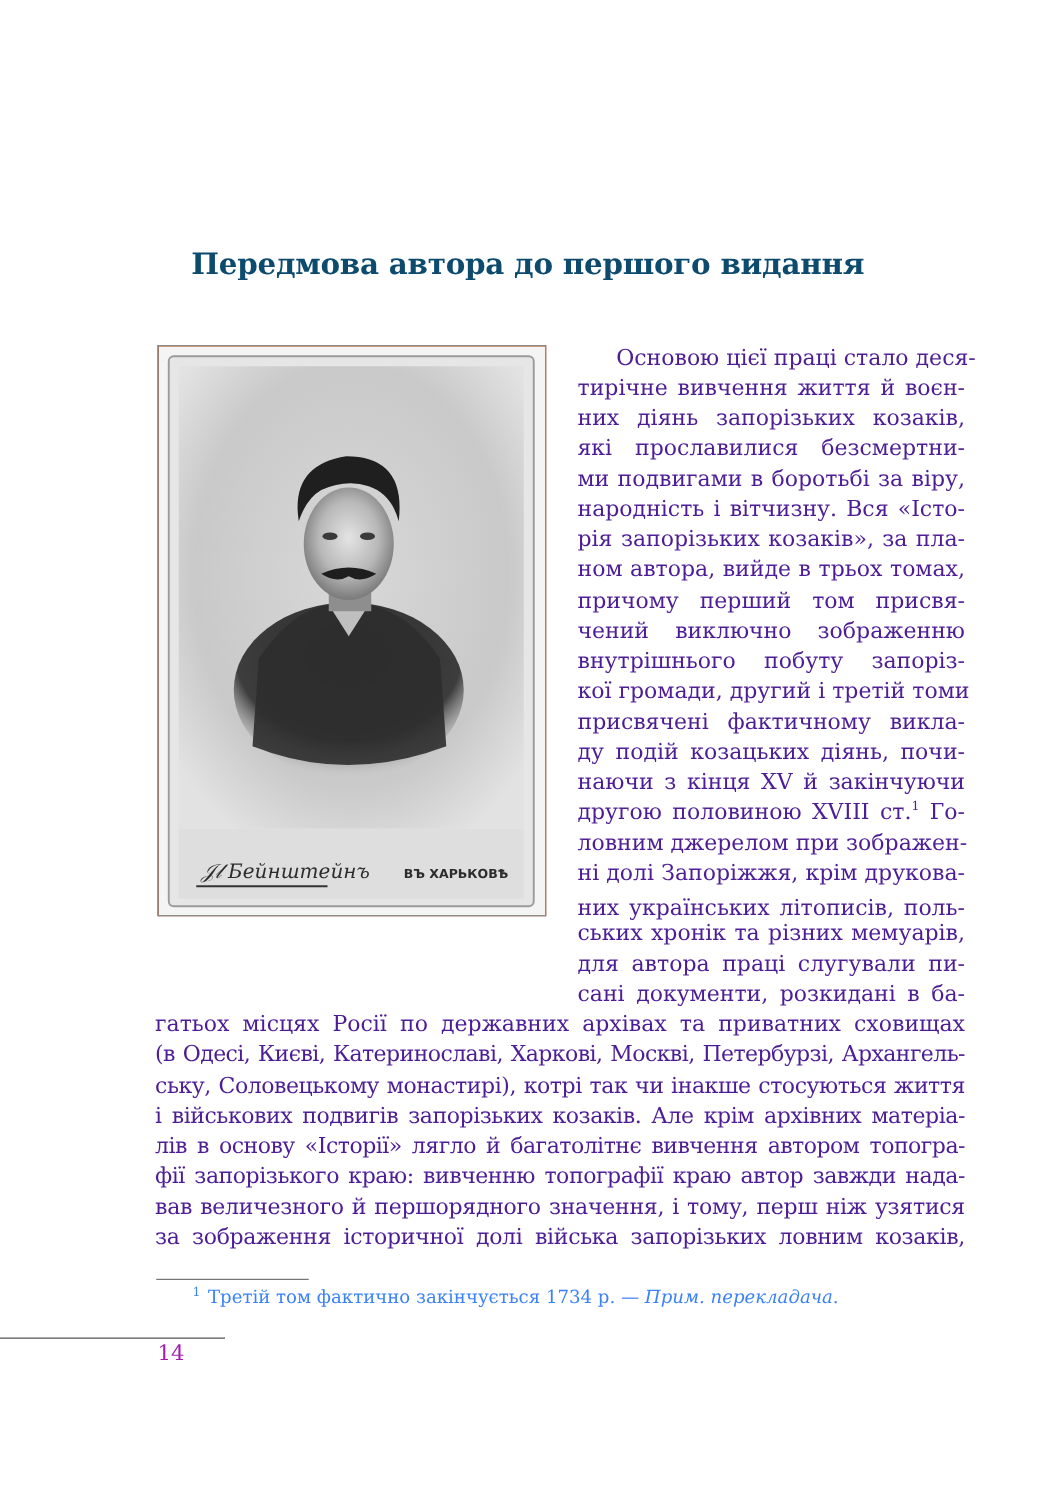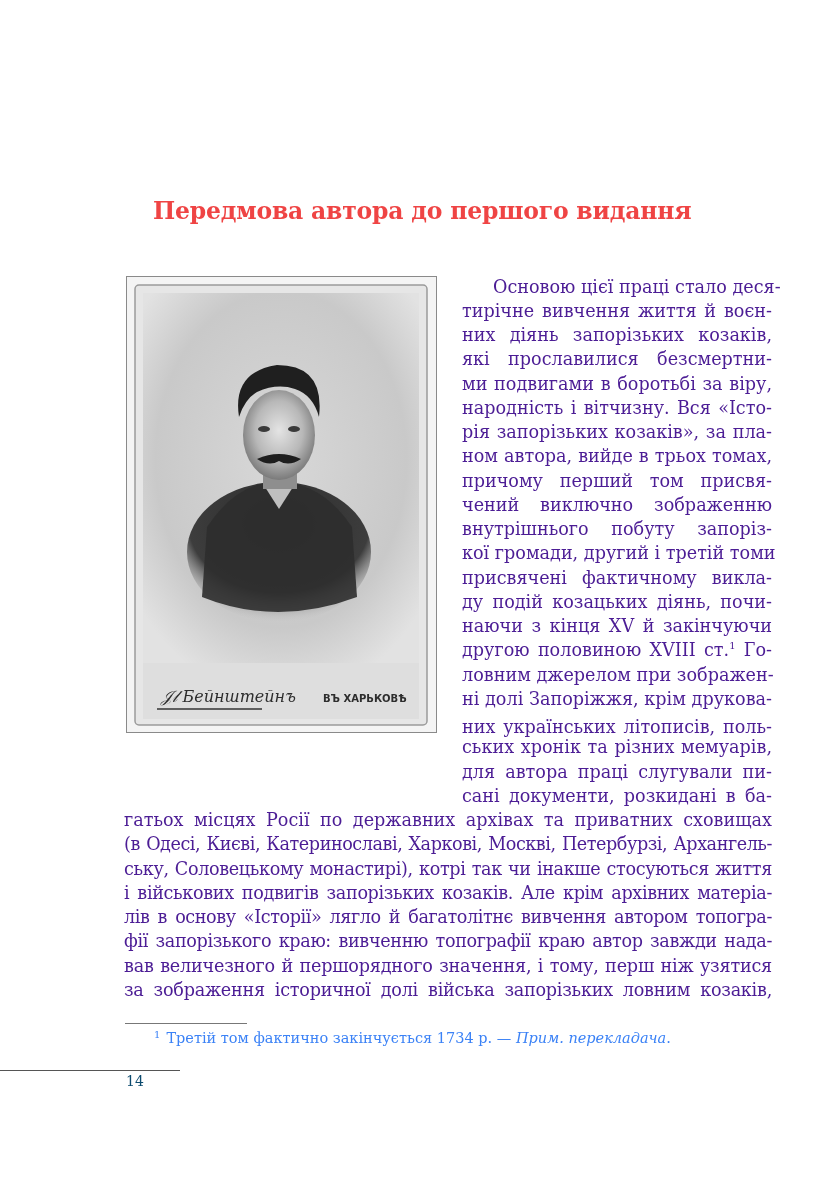--- a/index.html
+++ b/index.html
@@ -6,7 +6,7 @@
   body { width:840px; height:1200px; position:relative; overflow:hidden;
          font-family:"DejaVu Serif", "Liberation Serif", serif; color:#111; }
   .title { position:absolute; left:153px; top:197px; font-size:23.5px; font-weight:bold;
-           letter-spacing:-0.2px; white-space:nowrap; color:#ef4444; }
+           letter-spacing:-0.2px; white-space:nowrap; color:#0c4a6e; }
   .photo { position:absolute; left:126px; top:276px; width:311px; height:457px;
            background:#c2410c; border:1px solid #8a8a8a; box-sizing:border-box; overflow:hidden; }
   .photo svg { display:block; }

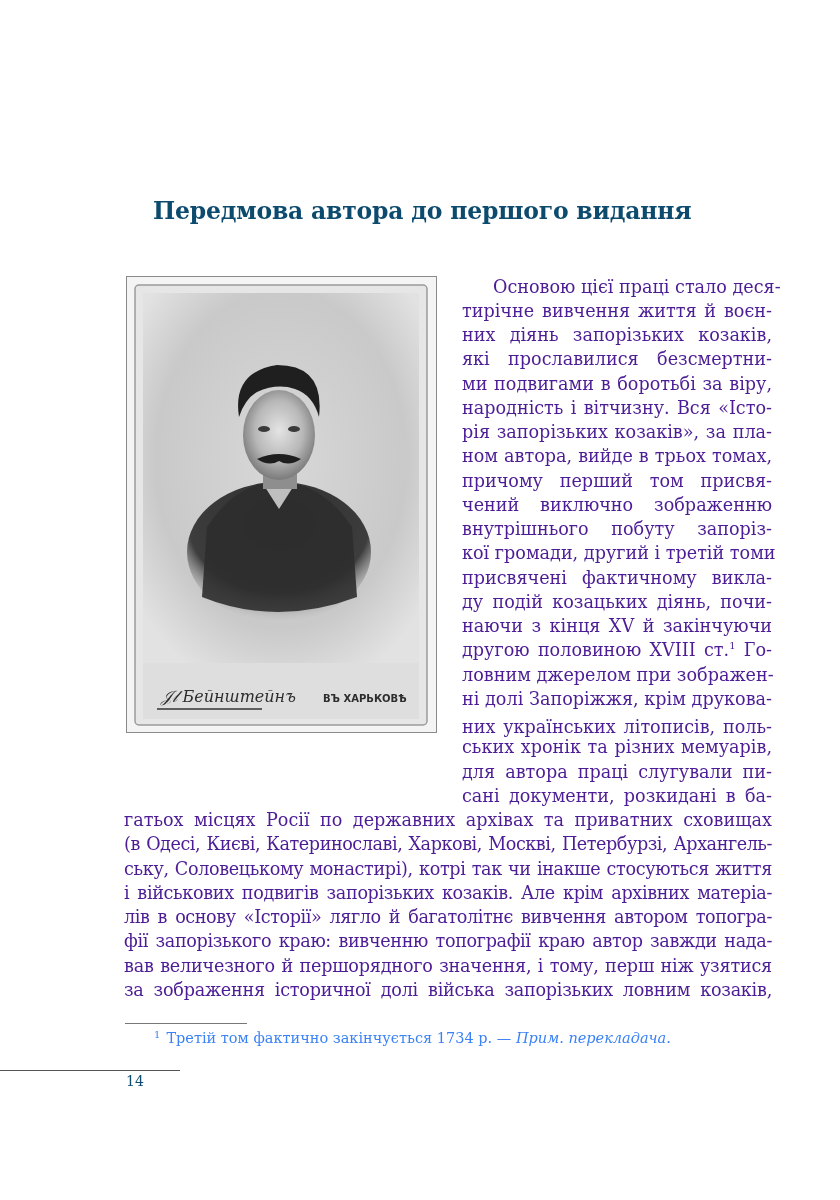--- a/index.html
+++ b/index.html
@@ -23,7 +23,7 @@
   .footnote .num { font-size:10px; vertical-align:5px; margin-right:6px; }
   .footnote i { font-style:italic; }
   .pg-rule { position:absolute; left:0; top:1070px; width:180px; height:1px; background:#555; }
-  .pgnum { position:absolute; left:126px; top:1073px; font-size:14px; color:#0c4a6e; }
+  .pgnum { position:absolute; left:126px; top:1073px; font-size:17px; color:#a21caf; }
 </style>
 </head>
 <body>

